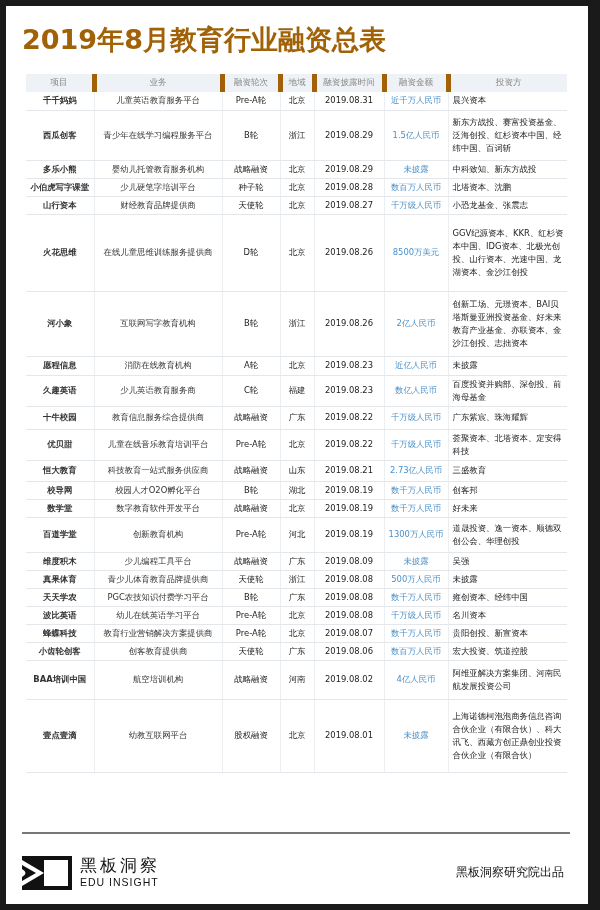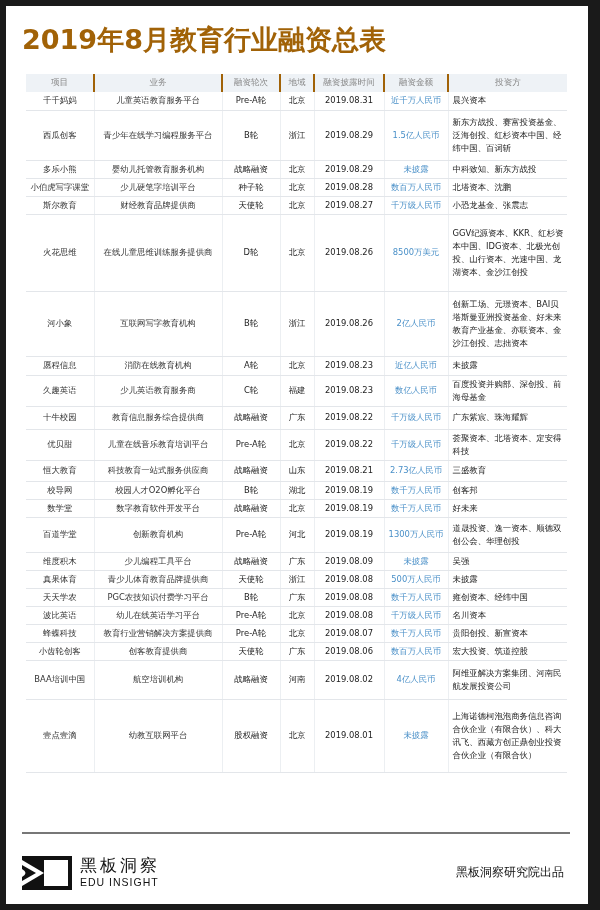--- a/index.html
+++ b/index.html
@@ -25,7 +25,7 @@
   table.fin th {
     background: #eef2f6; color: #888; font-weight: normal;
     height: 18px; padding: 0; text-align: center; font-size: 8.6px;
-    border-right: 2px solid #a16207;
+    border-right: 5px solid #a16207;
   }
   table.fin th:last-child { border-right: none; margin-top: 21px; }
   table.fin td {

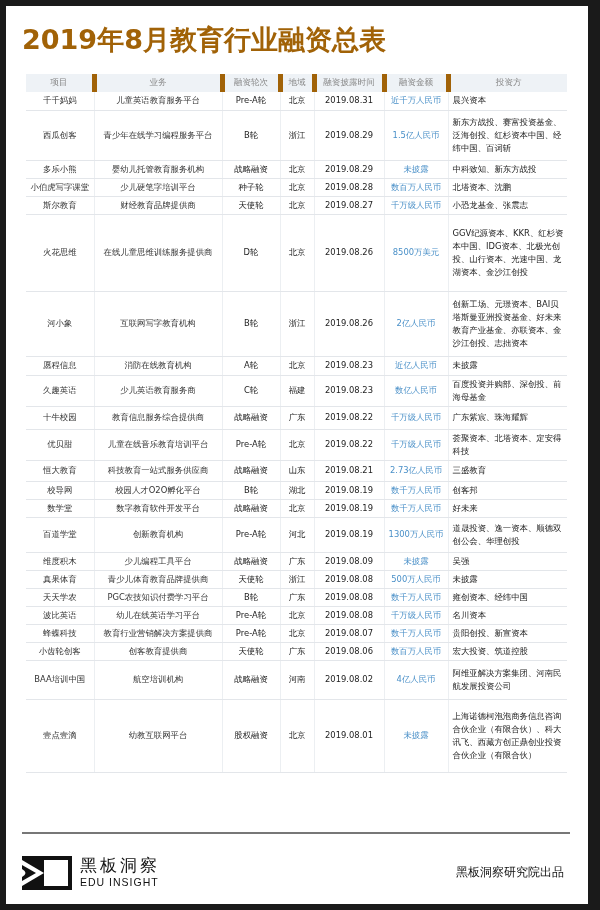--- a/index.html
+++ b/index.html
@@ -34,7 +34,7 @@
     line-height: 13px;
   }
   table.fin td:last-child { border-right: none; text-align: left; padding-left: 4px; }
-  td.proj { font-weight: normal; color: #333; }
+  td.proj { font-weight: bold; color: #333; }
   td.biz { color: #333; }
   td.amt { color: #4a90c8; }
   td.date { color: #222; }

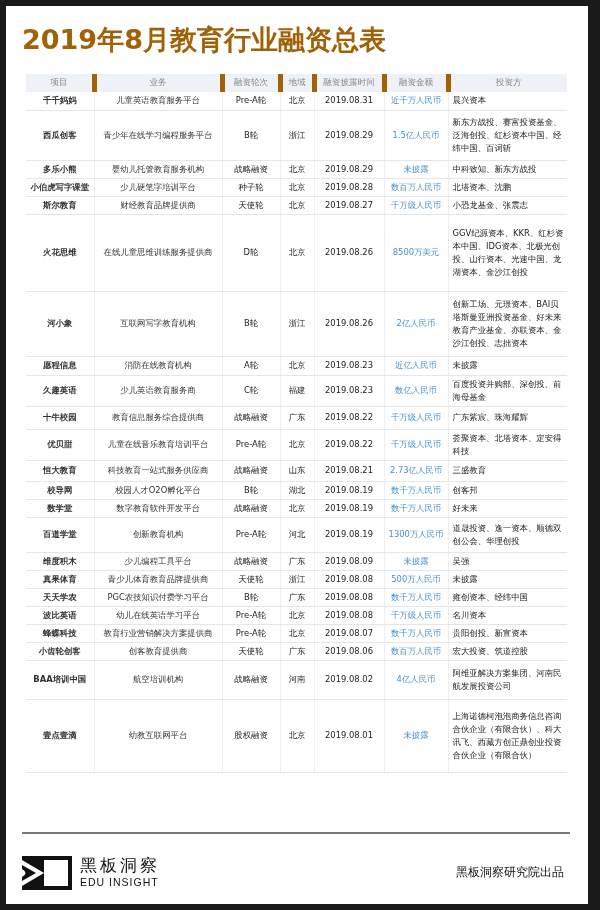--- a/index.html
+++ b/index.html
@@ -119,7 +119,7 @@
           <td class="inv">北塔资本、沈鹏</td>
         </tr>
         <tr style="height: 18px;">
-          <td class="proj">斯尔教育</td>
+          <td class="proj">山行资本</td>
           <td class="biz">财经教育品牌提供商</td>
           <td class="round">天使轮</td>
           <td class="region">北京</td>

